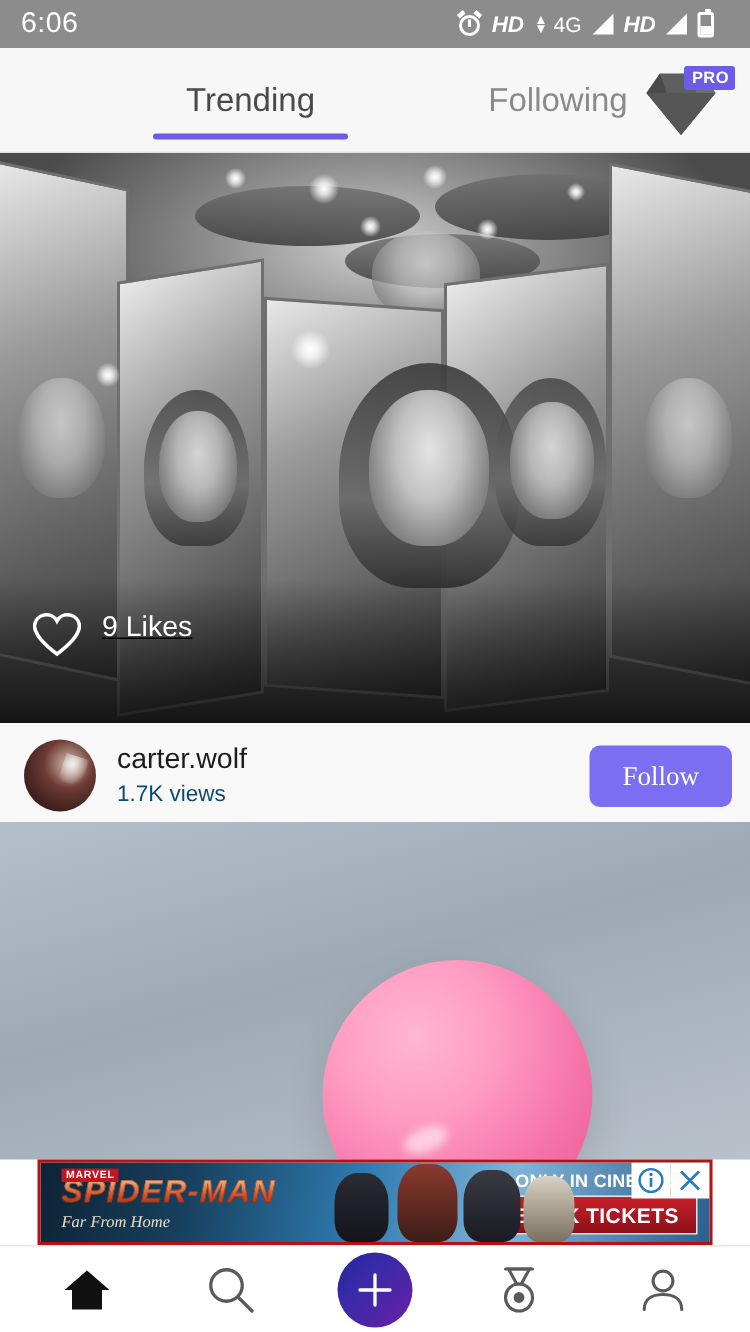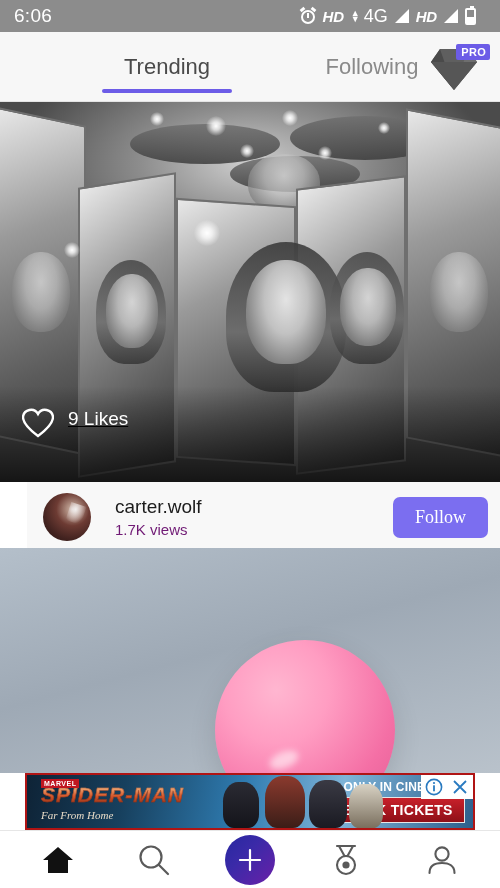--- a/index.html
+++ b/index.html
@@ -19,7 +19,7 @@
   .sb-time { font-size:19px; letter-spacing:.3px; }
   .sb-right { display:flex; align-items:center; gap:7px; }
   .sb-hd { font-size:15px; font-style:italic; font-weight:bold; letter-spacing:-.2px; }
-  .sb-4g { font-size:18px; }
+  .sb-4g { font-size:14px; }
   .alarm-ic { width:16px; height:16px; position:relative; }
   .alarm-ic .ring { position:absolute; left:1px; top:2px; width:14px; height:14px; border:2px solid #fff; border-radius:50%; }
   .alarm-ic .hand { position:absolute; left:7px; top:5px; width:2px; height:5px; background:#fff; }

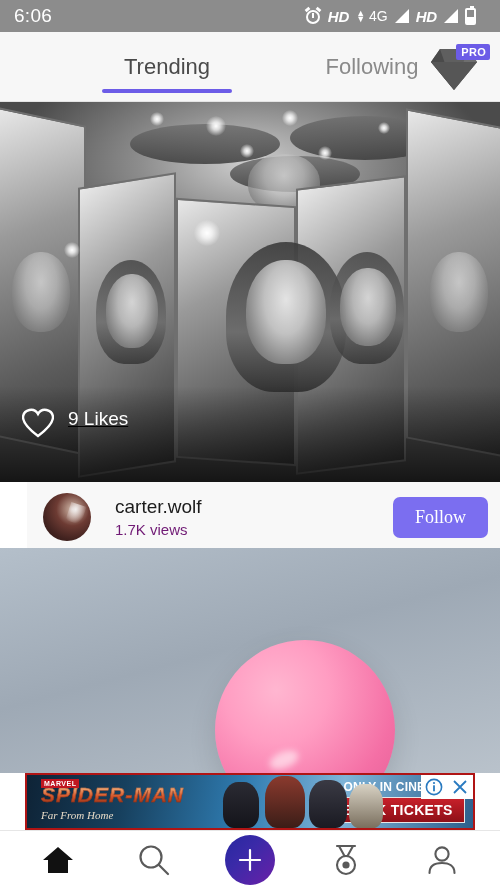--- a/index.html
+++ b/index.html
@@ -79,7 +79,7 @@
 
   .user-row {
     height:66px; background:#f8f8f8; display:flex; align-items:center;
-    padding:4px 12px 0 16px; gap:24px;margin-left:27px;
+    padding:4px 12px 0 16px; gap:14px;
   }
   .avatar {
     width:48px; height:48px; border-radius:50%; flex:0 0 48px; overflow:hidden;

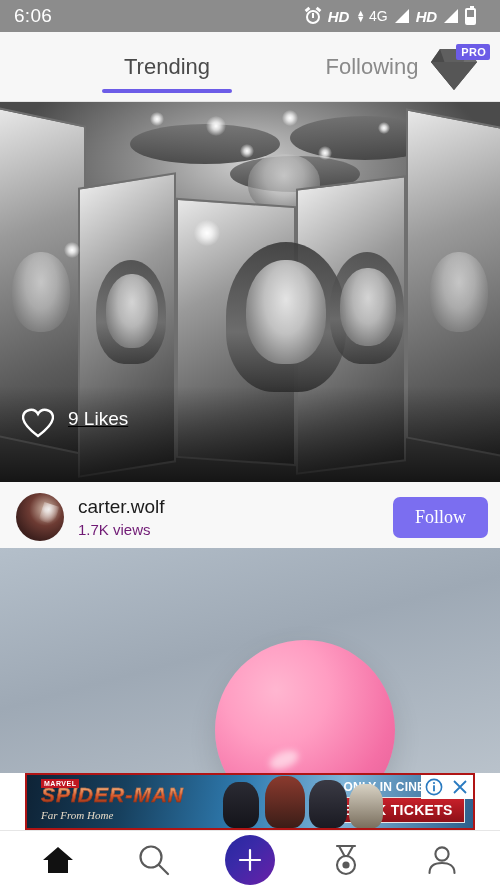--- a/index.html
+++ b/index.html
@@ -91,7 +91,7 @@
       transform:rotate(18deg); }
   .user-meta { flex:1 1 auto; display:flex; flex-direction:column; justify-content:center; gap:3px; }
   .username { font-size:19px; color:#1c1c1c; }
-  .views { font-size:15px; color:#701a75; }
+  .views { font-size:15px; color:#0c4a6e; }
   .follow-btn {
     background:#7b6ef0; color:#fff; border:none; border-radius:7px;
     font-size:18px; padding:10px 22px; font-family:Liberation Serif, serif; cursor:pointer;

